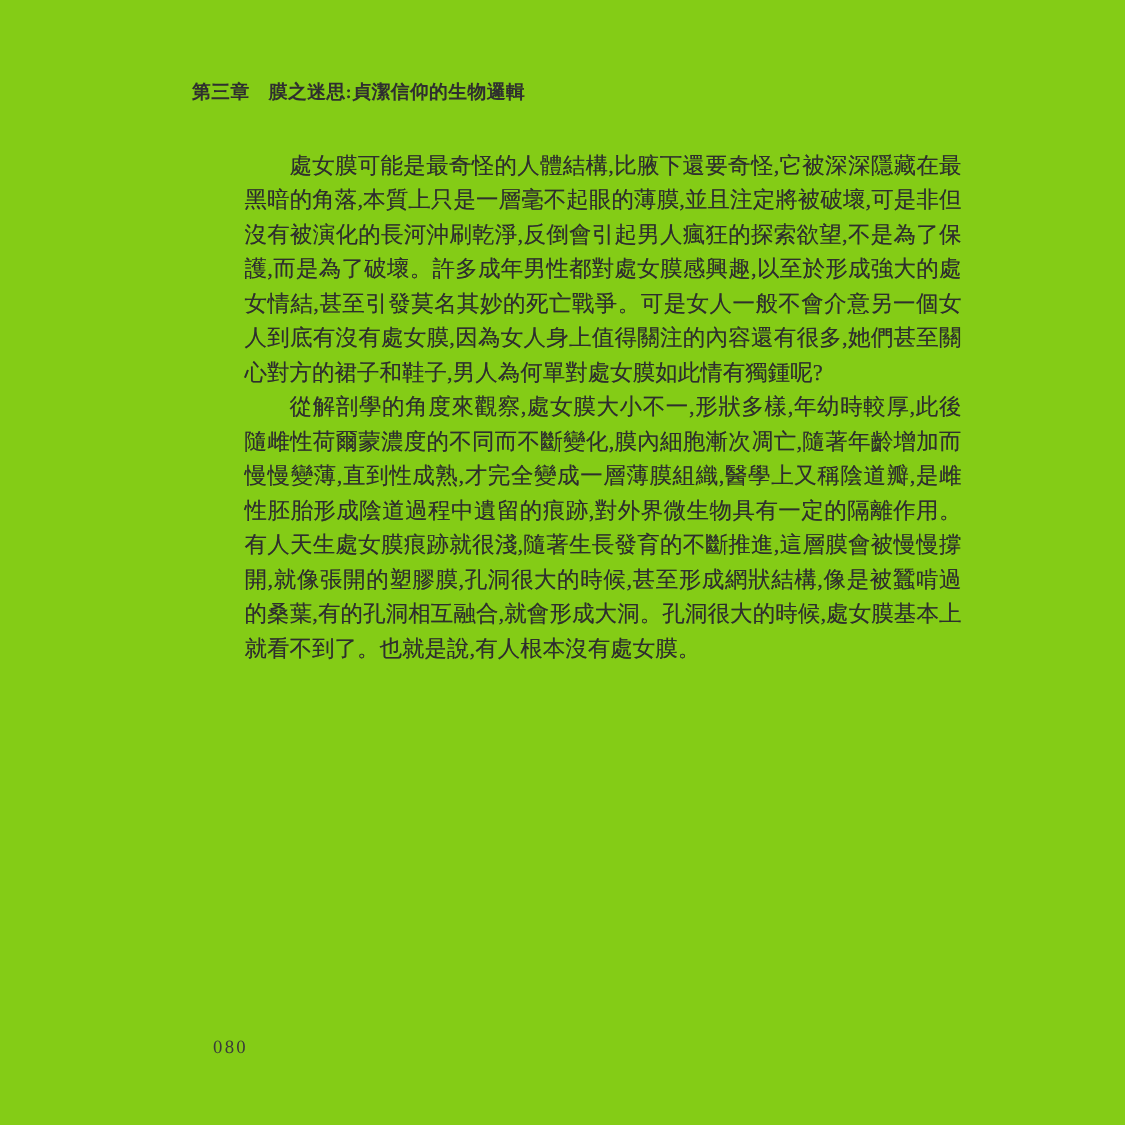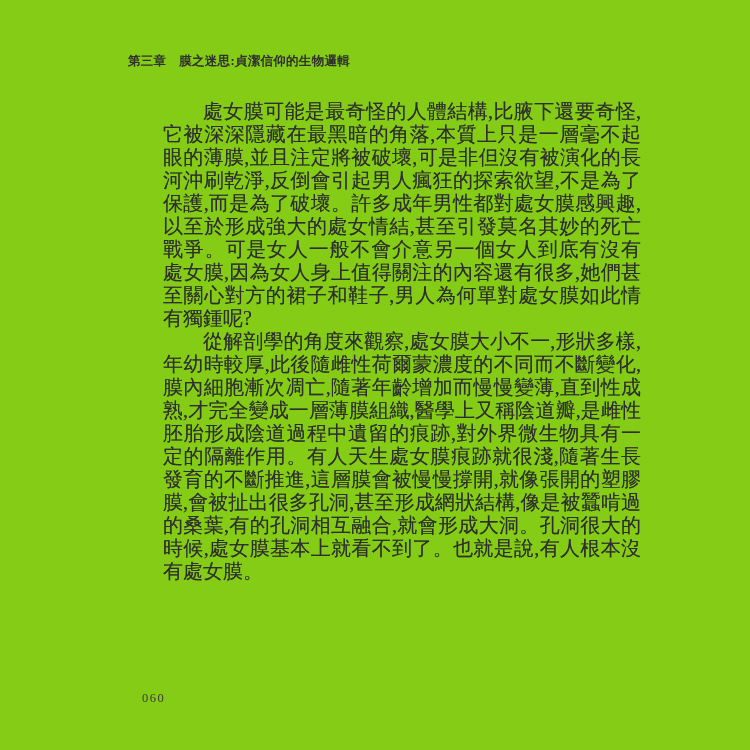--- a/index.html
+++ b/index.html
@@ -29,7 +29,7 @@
     left: 163px;
     top: 100px;
     width: 478px;
-    font-size: 20px;
+    font-size: 15px;
     line-height: 23px;
     color: #2e2e2e;
     text-align: justify;

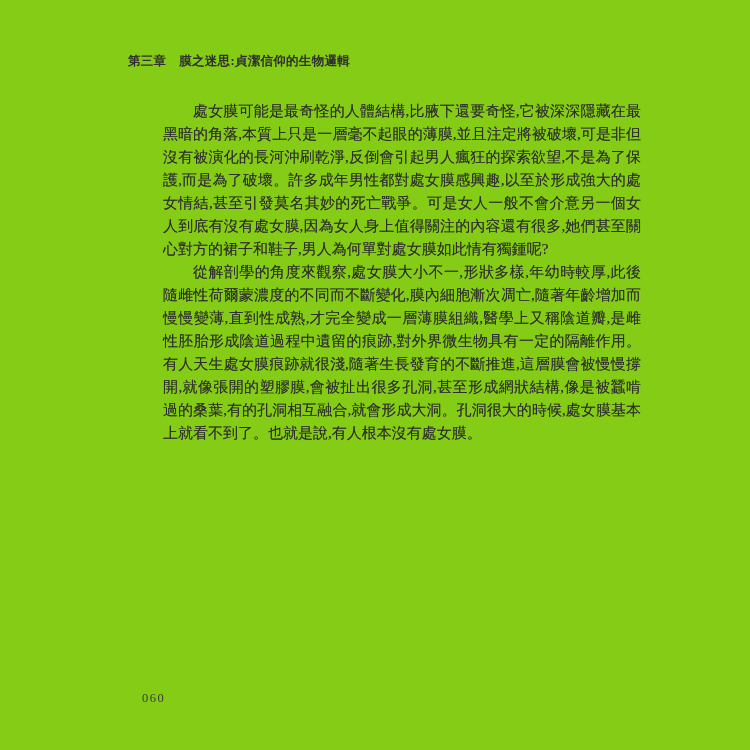--- a/index.html
+++ b/index.html
@@ -59,7 +59,7 @@
 
   <div class="body-text">
     <p>處女膜可能是最奇怪的人體結構,比腋下還要奇怪,它被深深隱藏在最黑暗的角落,本質上只是一層毫不起眼的薄膜,並且注定將被破壞,可是非但沒有被演化的長河沖刷乾淨,反倒會引起男人瘋狂的探索欲望,不是為了保護,而是為了破壞。許多成年男性都對處女膜感興趣,以至於形成強大的處女情結,甚至引發莫名其妙的死亡戰爭。可是女人一般不會介意另一個女人到底有沒有處女膜,因為女人身上值得關注的內容還有很多,她們甚至關心對方的裙子和鞋子,男人為何單對處女膜如此情有獨鍾呢?</p>
-    <p>從解剖學的角度來觀察,處女膜大小不一,形狀多樣,年幼時較厚,此後隨雌性荷爾蒙濃度的不同而不斷變化,膜內細胞漸次凋亡,隨著年齡增加而慢慢變薄,直到性成熟,才完全變成一層薄膜組織,醫學上又稱陰道瓣,是雌性胚胎形成陰道過程中遺留的痕跡,對外界微生物具有一定的隔離作用。有人天生處女膜痕跡就很淺,隨著生長發育的不斷推進,這層膜會被慢慢撐開,就像張開的塑膠膜,會被扯出很多孔洞,甚至形成網狀結構,像是被蠶啃過的桑葉,有的孔洞相互融合,就會形成大洞。孔洞很大的時候,處女膜基本上就看不到了。也就是說,有人根本沒有處女膜。</p>
+    <p>從解剖學的角度來觀察,處女膜大小不一,形狀多樣,年幼時較厚,此後隨雌性荷爾蒙濃度的不同而不斷變化,膜內細胞漸次凋亡,隨著年齡增加而慢慢變薄,直到性成熟,才完全變成一層薄膜組織,醫學上又稱陰道瓣,是雌性胚胎形成陰道過程中遺留的痕跡,對外界微生物具有一定的隔離作用。有人天生處女膜痕跡就很淺,隨著生長發育的不斷推進,這層膜會被慢慢撐開,就像張開的塑膠膜,孔洞很大的時候,甚至形成網狀結構,像是被蠶啃過的桑葉,有的孔洞相互融合,就會形成大洞。孔洞很大的時候,處女膜基本上就看不到了。也就是說,有人根本沒有處女膜。</p>
   </div>
 
   <div class="page-number">060</div>

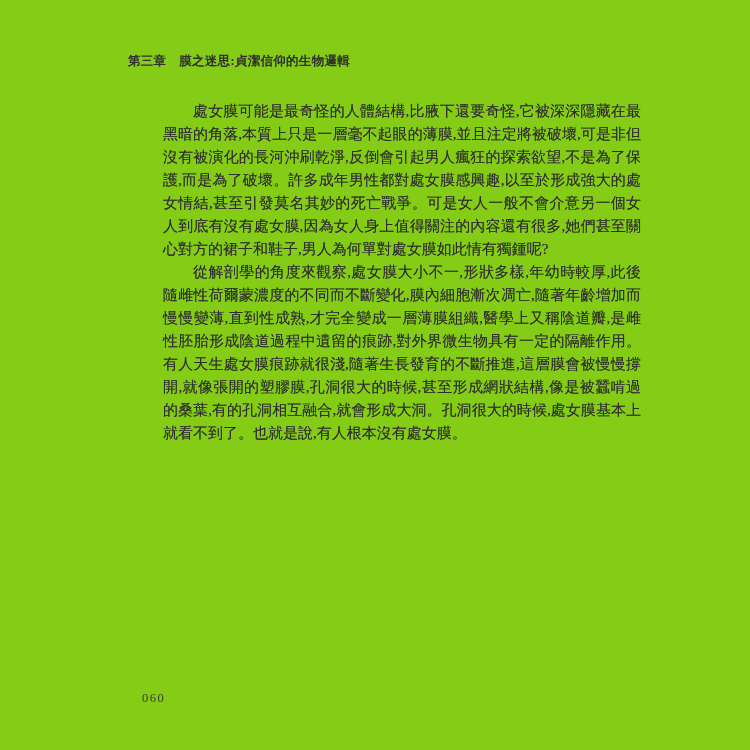--- a/index.html
+++ b/index.html
@@ -62,7 +62,7 @@
     <p>從解剖學的角度來觀察,處女膜大小不一,形狀多樣,年幼時較厚,此後隨雌性荷爾蒙濃度的不同而不斷變化,膜內細胞漸次凋亡,隨著年齡增加而慢慢變薄,直到性成熟,才完全變成一層薄膜組織,醫學上又稱陰道瓣,是雌性胚胎形成陰道過程中遺留的痕跡,對外界微生物具有一定的隔離作用。有人天生處女膜痕跡就很淺,隨著生長發育的不斷推進,這層膜會被慢慢撐開,就像張開的塑膠膜,孔洞很大的時候,甚至形成網狀結構,像是被蠶啃過的桑葉,有的孔洞相互融合,就會形成大洞。孔洞很大的時候,處女膜基本上就看不到了。也就是說,有人根本沒有處女膜。</p>
   </div>
 
-  <div class="page-number">060</div>
+  <div class="page-number">080</div>
 
 </div>
 

